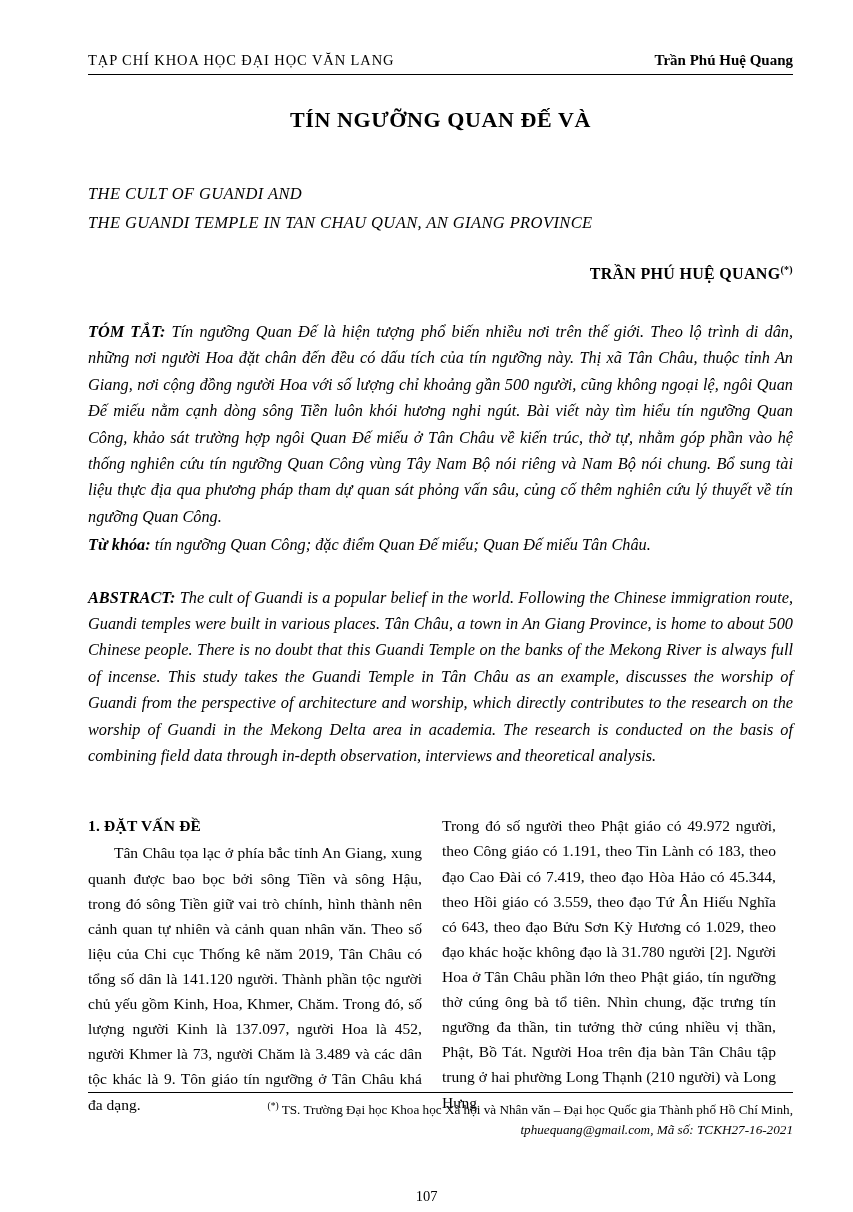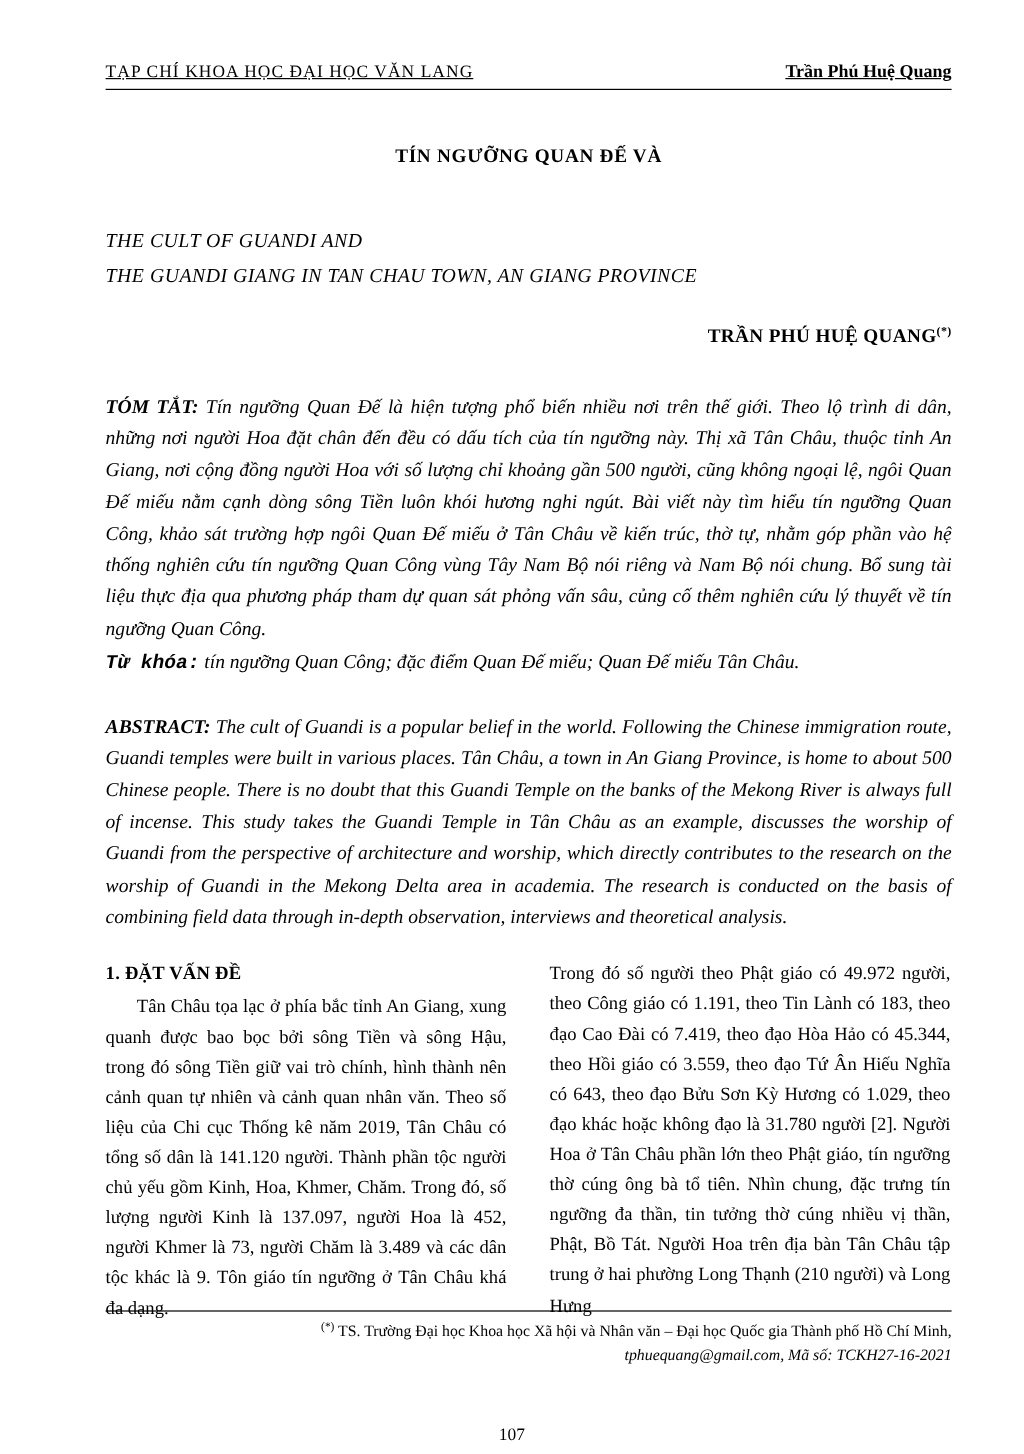--- a/index.html
+++ b/index.html
@@ -37,7 +37,6 @@
     align-items: flex-end;
     border-bottom: 1.6px solid #000;
     padding-bottom: 5px;
-    text-decoration: underline;
   }
   .runhead-left {
     font-family: "Liberation Serif", serif;

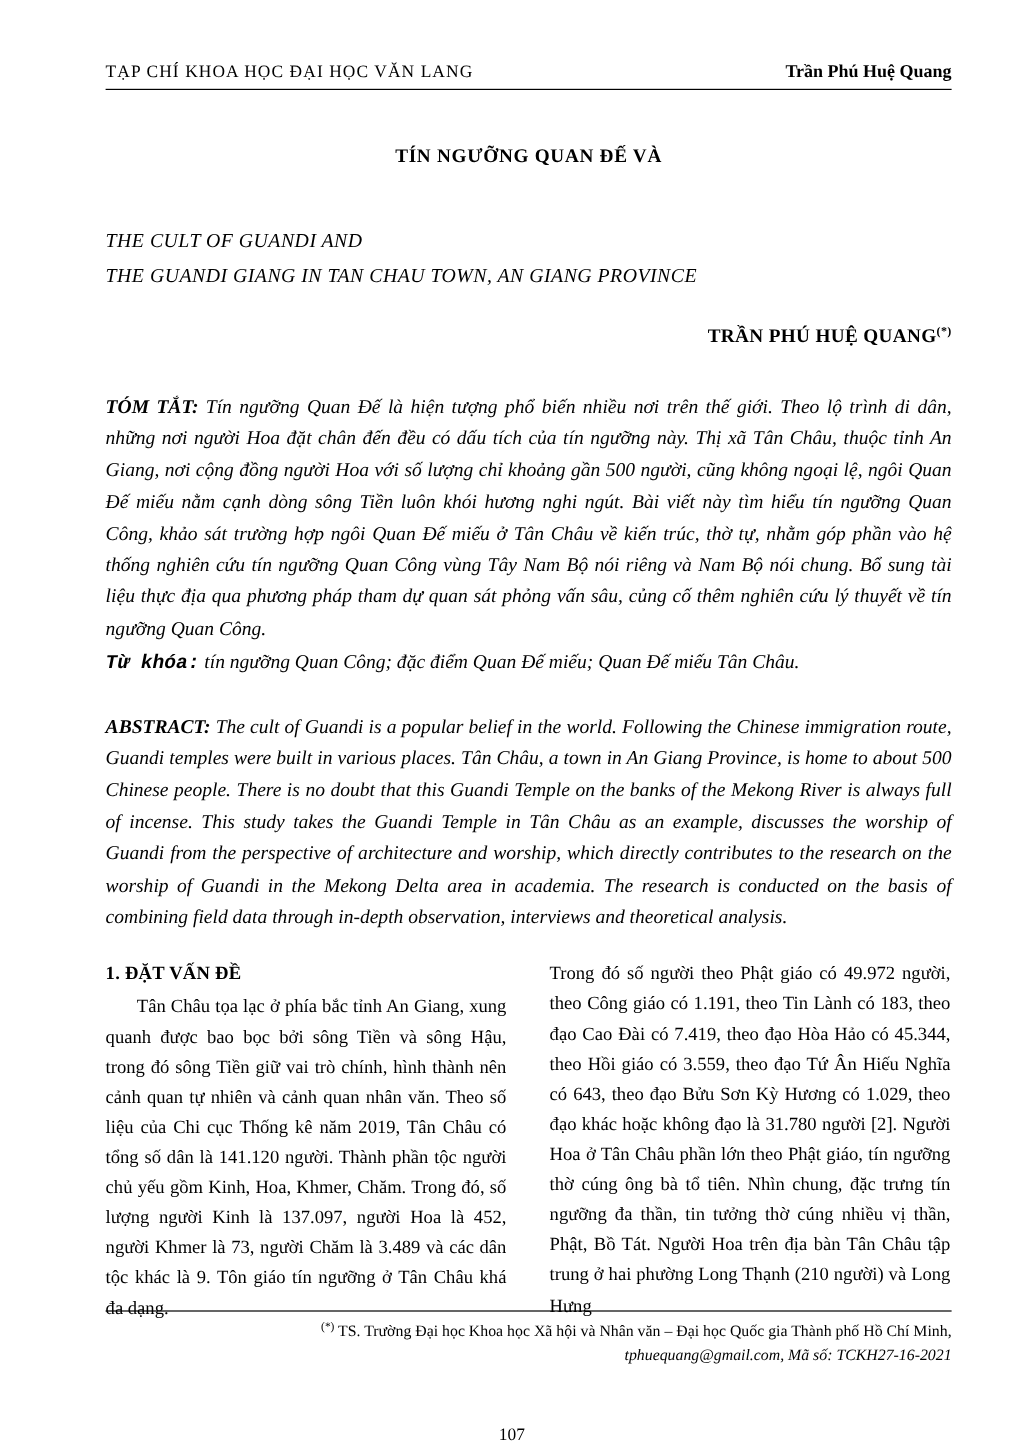--- a/index.html
+++ b/index.html
@@ -52,11 +52,11 @@
   
   .title-vn {
     text-align: center;
-    font-size: 16px;
+    font-size: 22px;
     font-weight: bold;
     letter-spacing: 0.6px;
     line-height: 1.5;
-    margin-top: 44px;
+    margin-top: 28px;
   }
   .title-vn .line2 { display: block; }
 

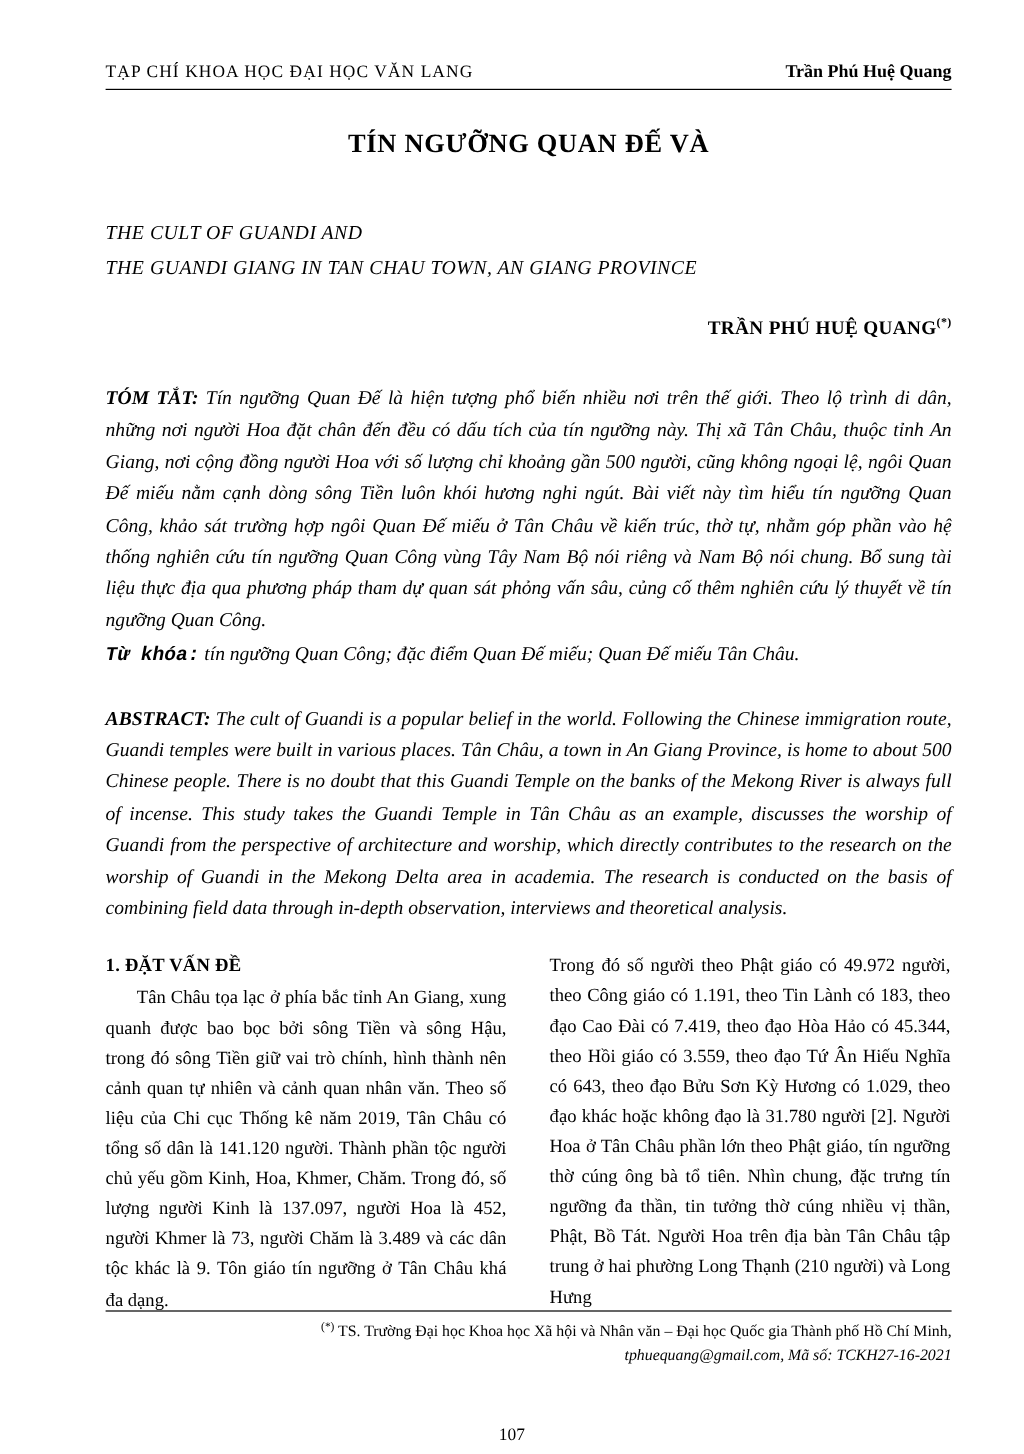--- a/index.html
+++ b/index.html
@@ -169,7 +169,7 @@
 
     <div class="title-en">
       <div>THE CULT OF GUANDI AND</div>
-      <div>THE GUANDI GIANG IN TAN CHAU TOWN, AN GIANG PROVINCE</div>
+      <div>THE GUANDI TEMPLE IN TAN CHAU QUAN, AN GIANG PROVINCE</div>
     </div>
 
     <div class="author">

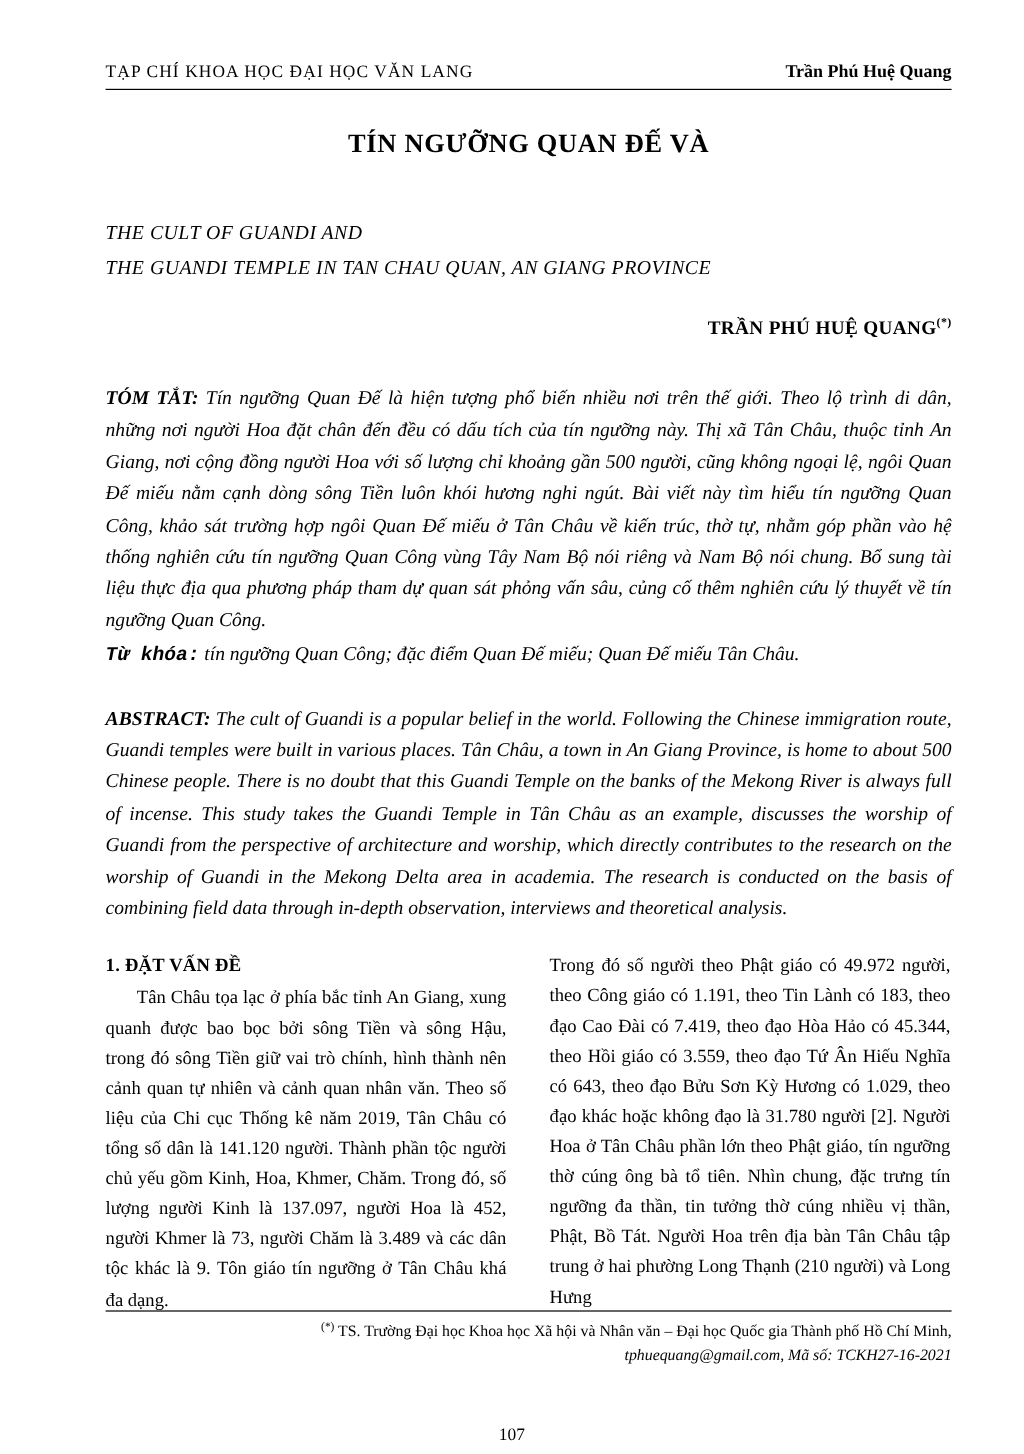--- a/index.html
+++ b/index.html
@@ -99,7 +99,7 @@
     line-height: 1.62;
     text-align: justify;
   }
-  .kw .lead { font-weight: bold; font-style: italic; font-family: Liberation Mono, monospace; }
+  .kw .lead { font-weight: bold; font-style: italic; }
 
   .abs-en { margin-top: 26px; }
 

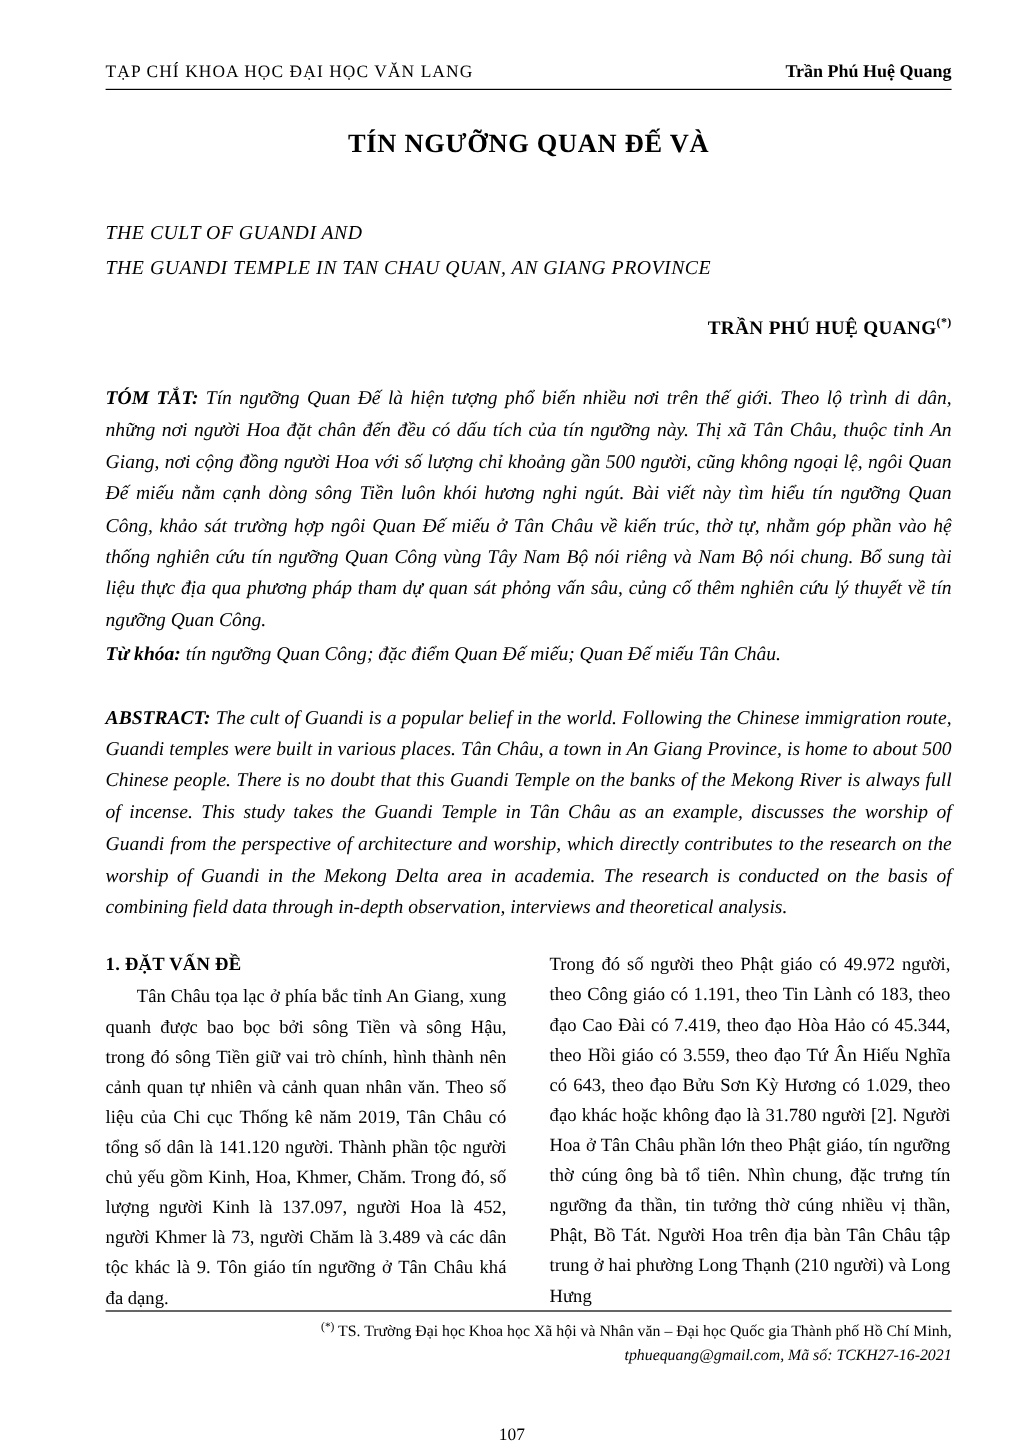--- a/index.html
+++ b/index.html
@@ -105,9 +105,9 @@
 
   
   .cols {
-    margin-top: 22px;
+    margin-top: 44px;
     display: flex;
-    gap: 36px;
+    gap: 20px;
   }
   .col {
     width: 334px;

